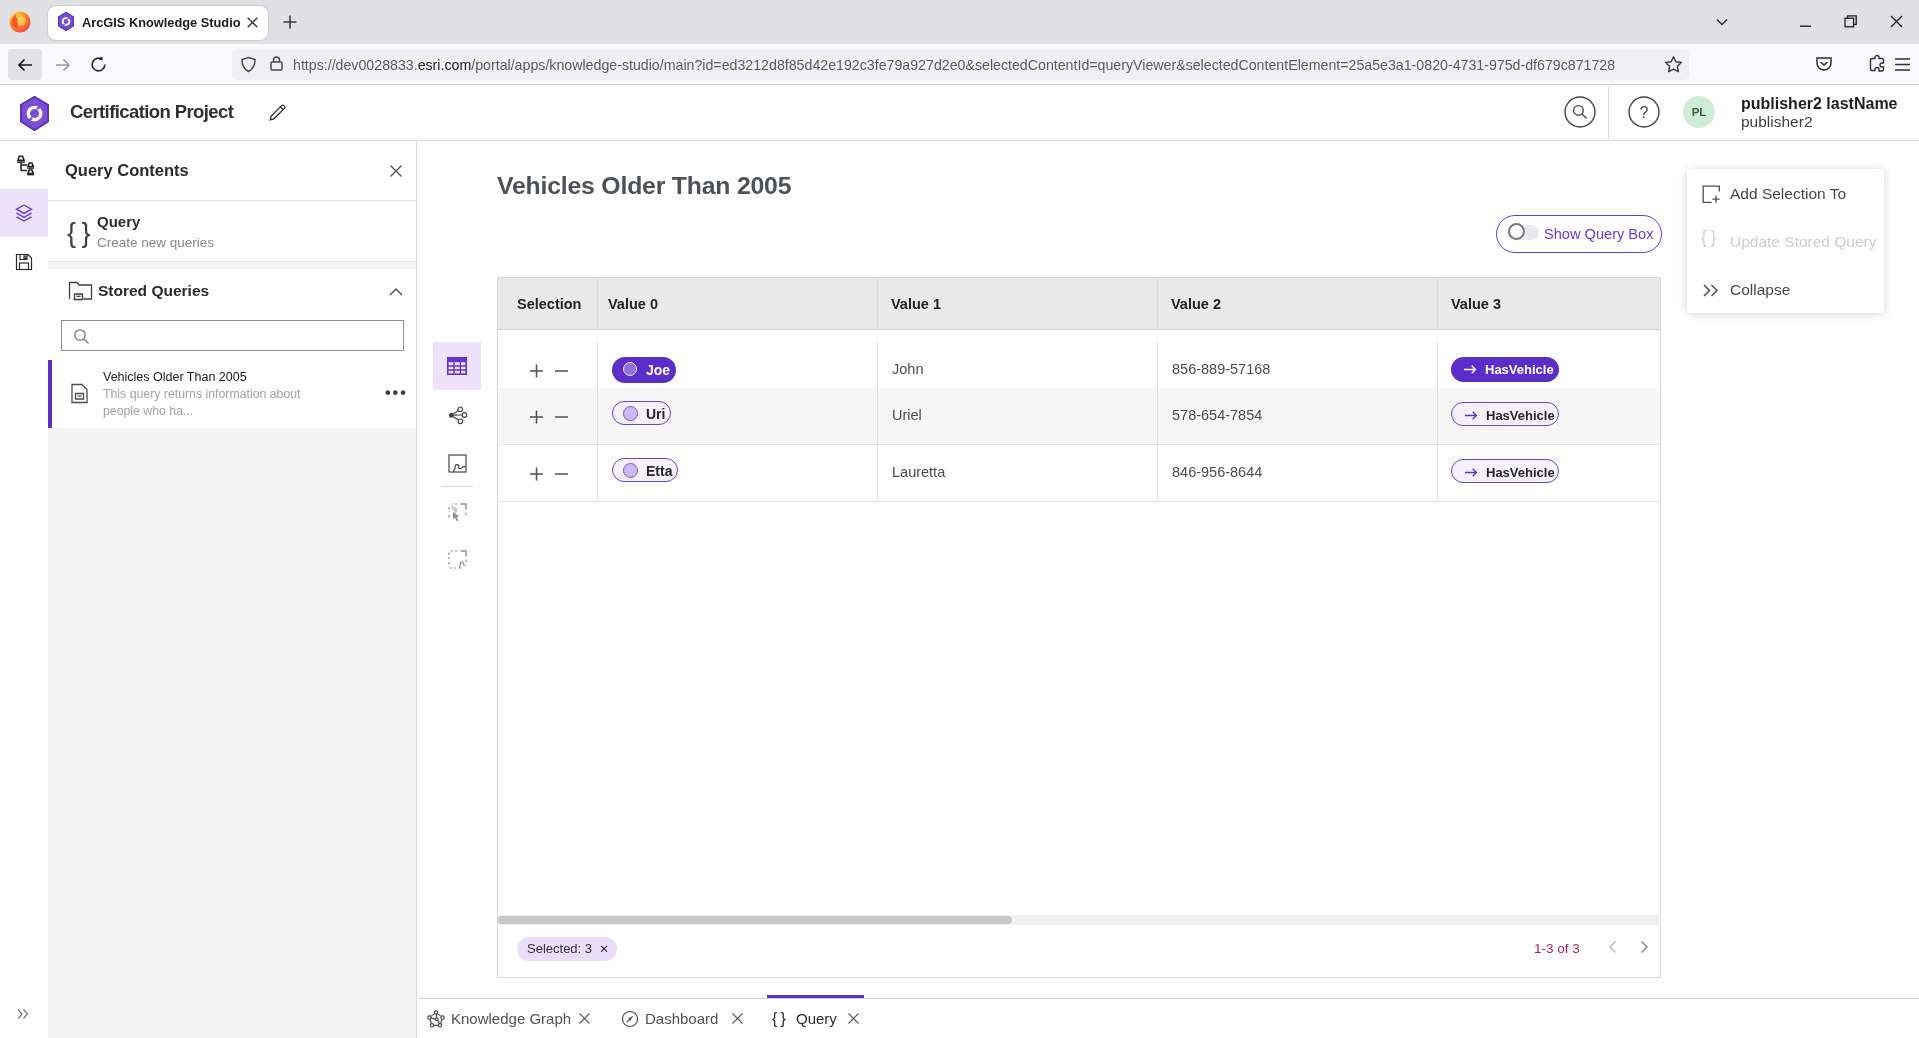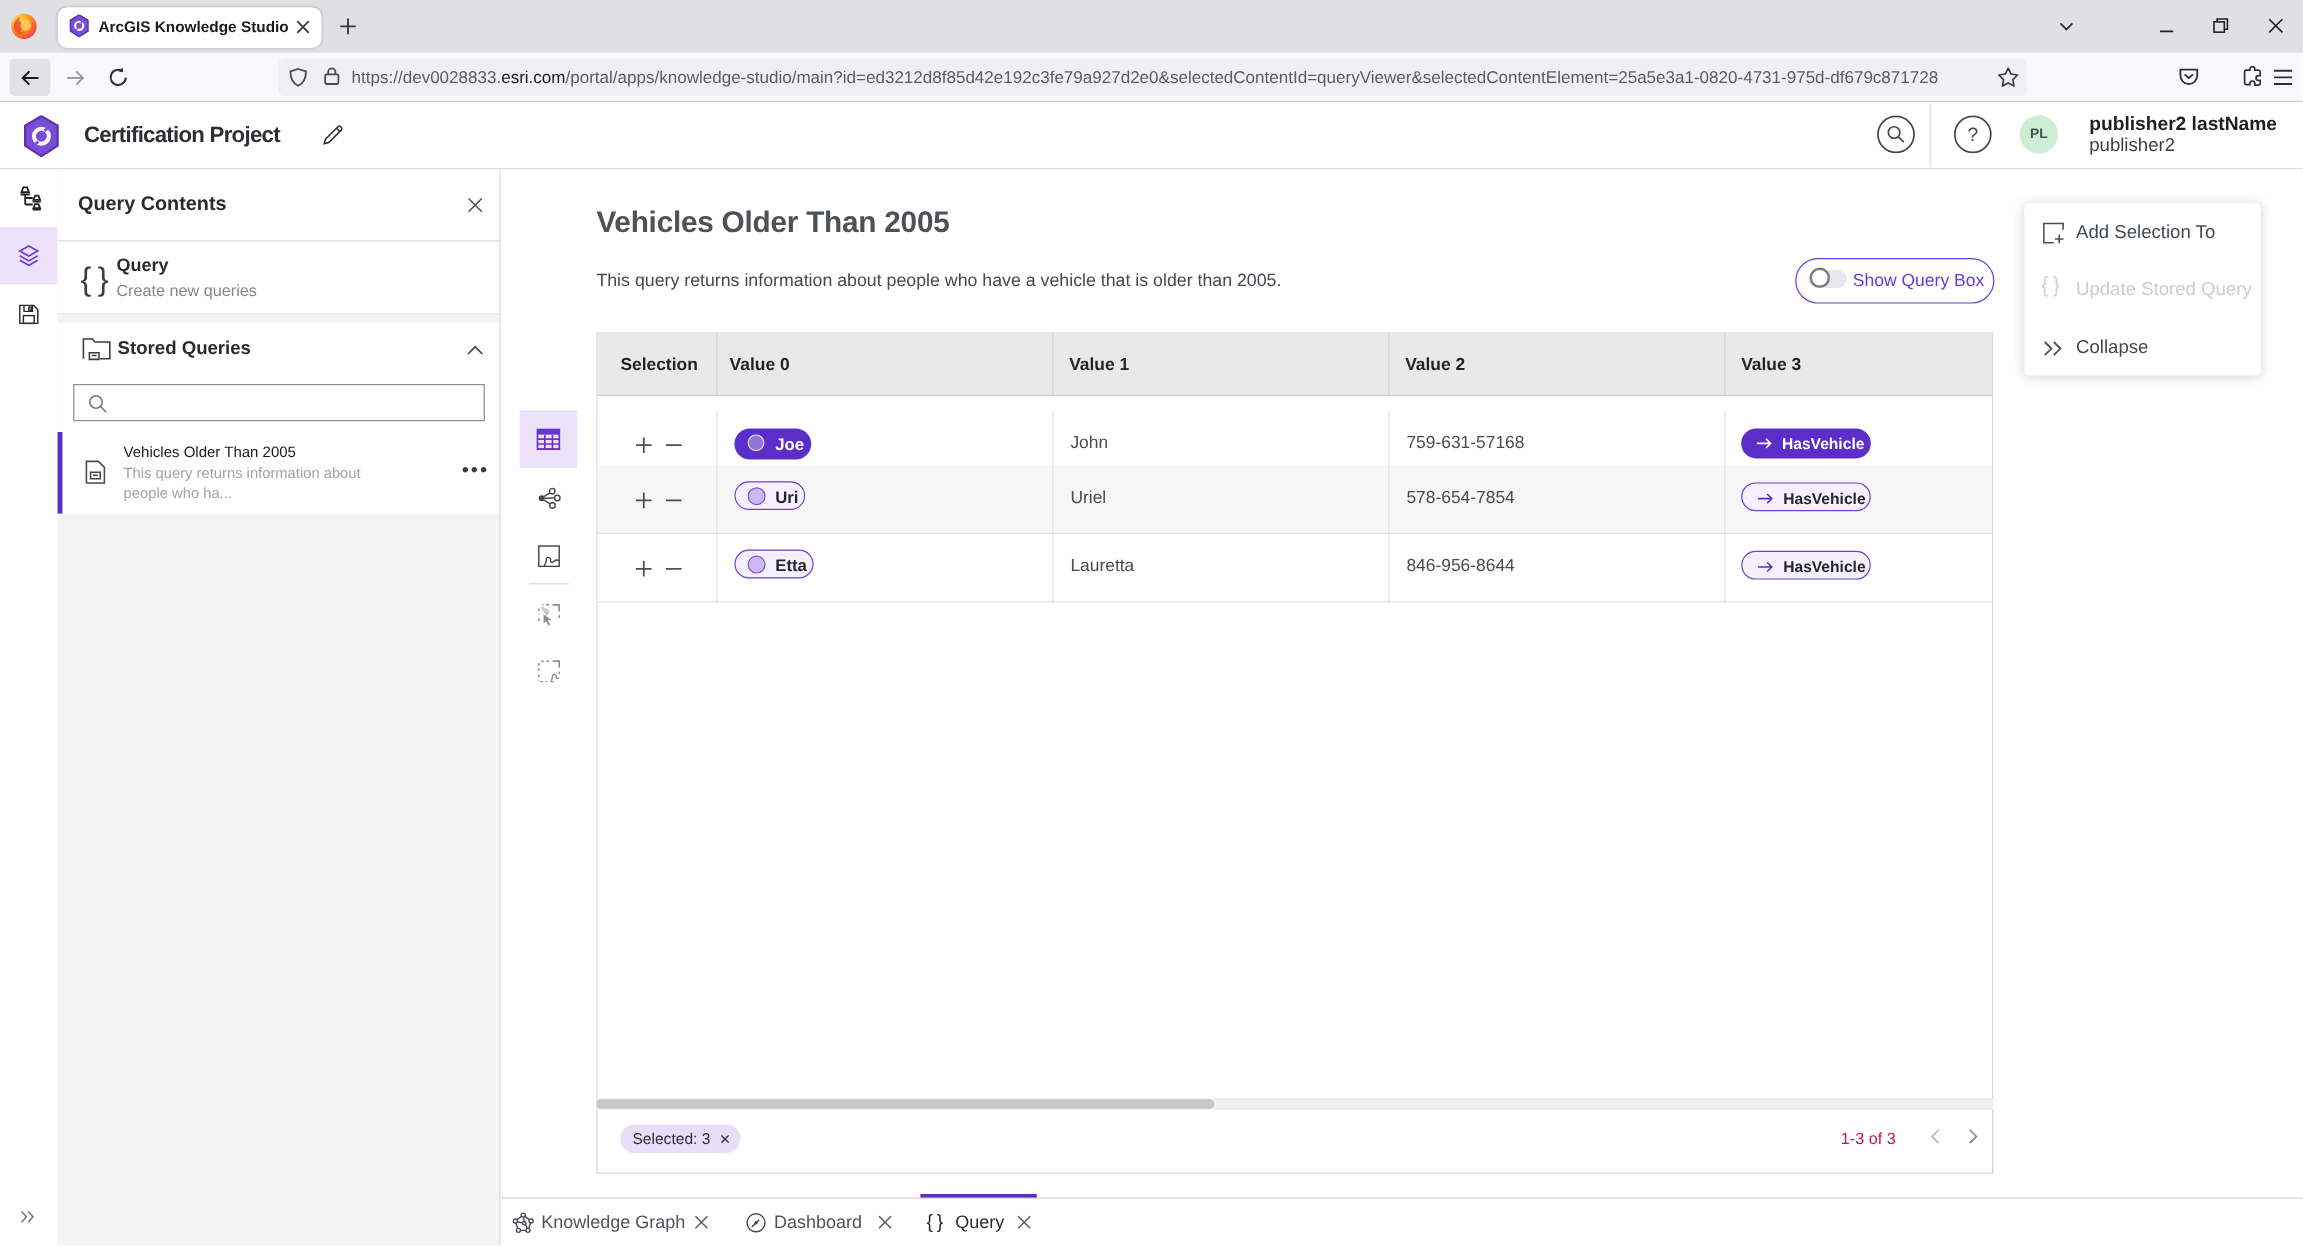--- a/index.html
+++ b/index.html
@@ -309,7 +309,6 @@
     <path d="M11.5 17.8 C11.3 15.6 12.8 15.2 12.5 13.6 C12.3 12.4 13.3 11.7 14.4 12 C15.3 12.3 15.6 13.2 15.4 14 C15.2 15 16.2 15.5 17 15.2 L17.8 15"></path>
   </svg>
   <div class="abs" id="mtitle">Vehicles Older Than 2005</div>
-  <div class="abs" id="mdesc">This query returns information about people who have a vehicle that is older than 2005.</div>
   <div class="abs" id="toggle">
     <div id="toggletrack">
         <div id="toggleknob"></div>

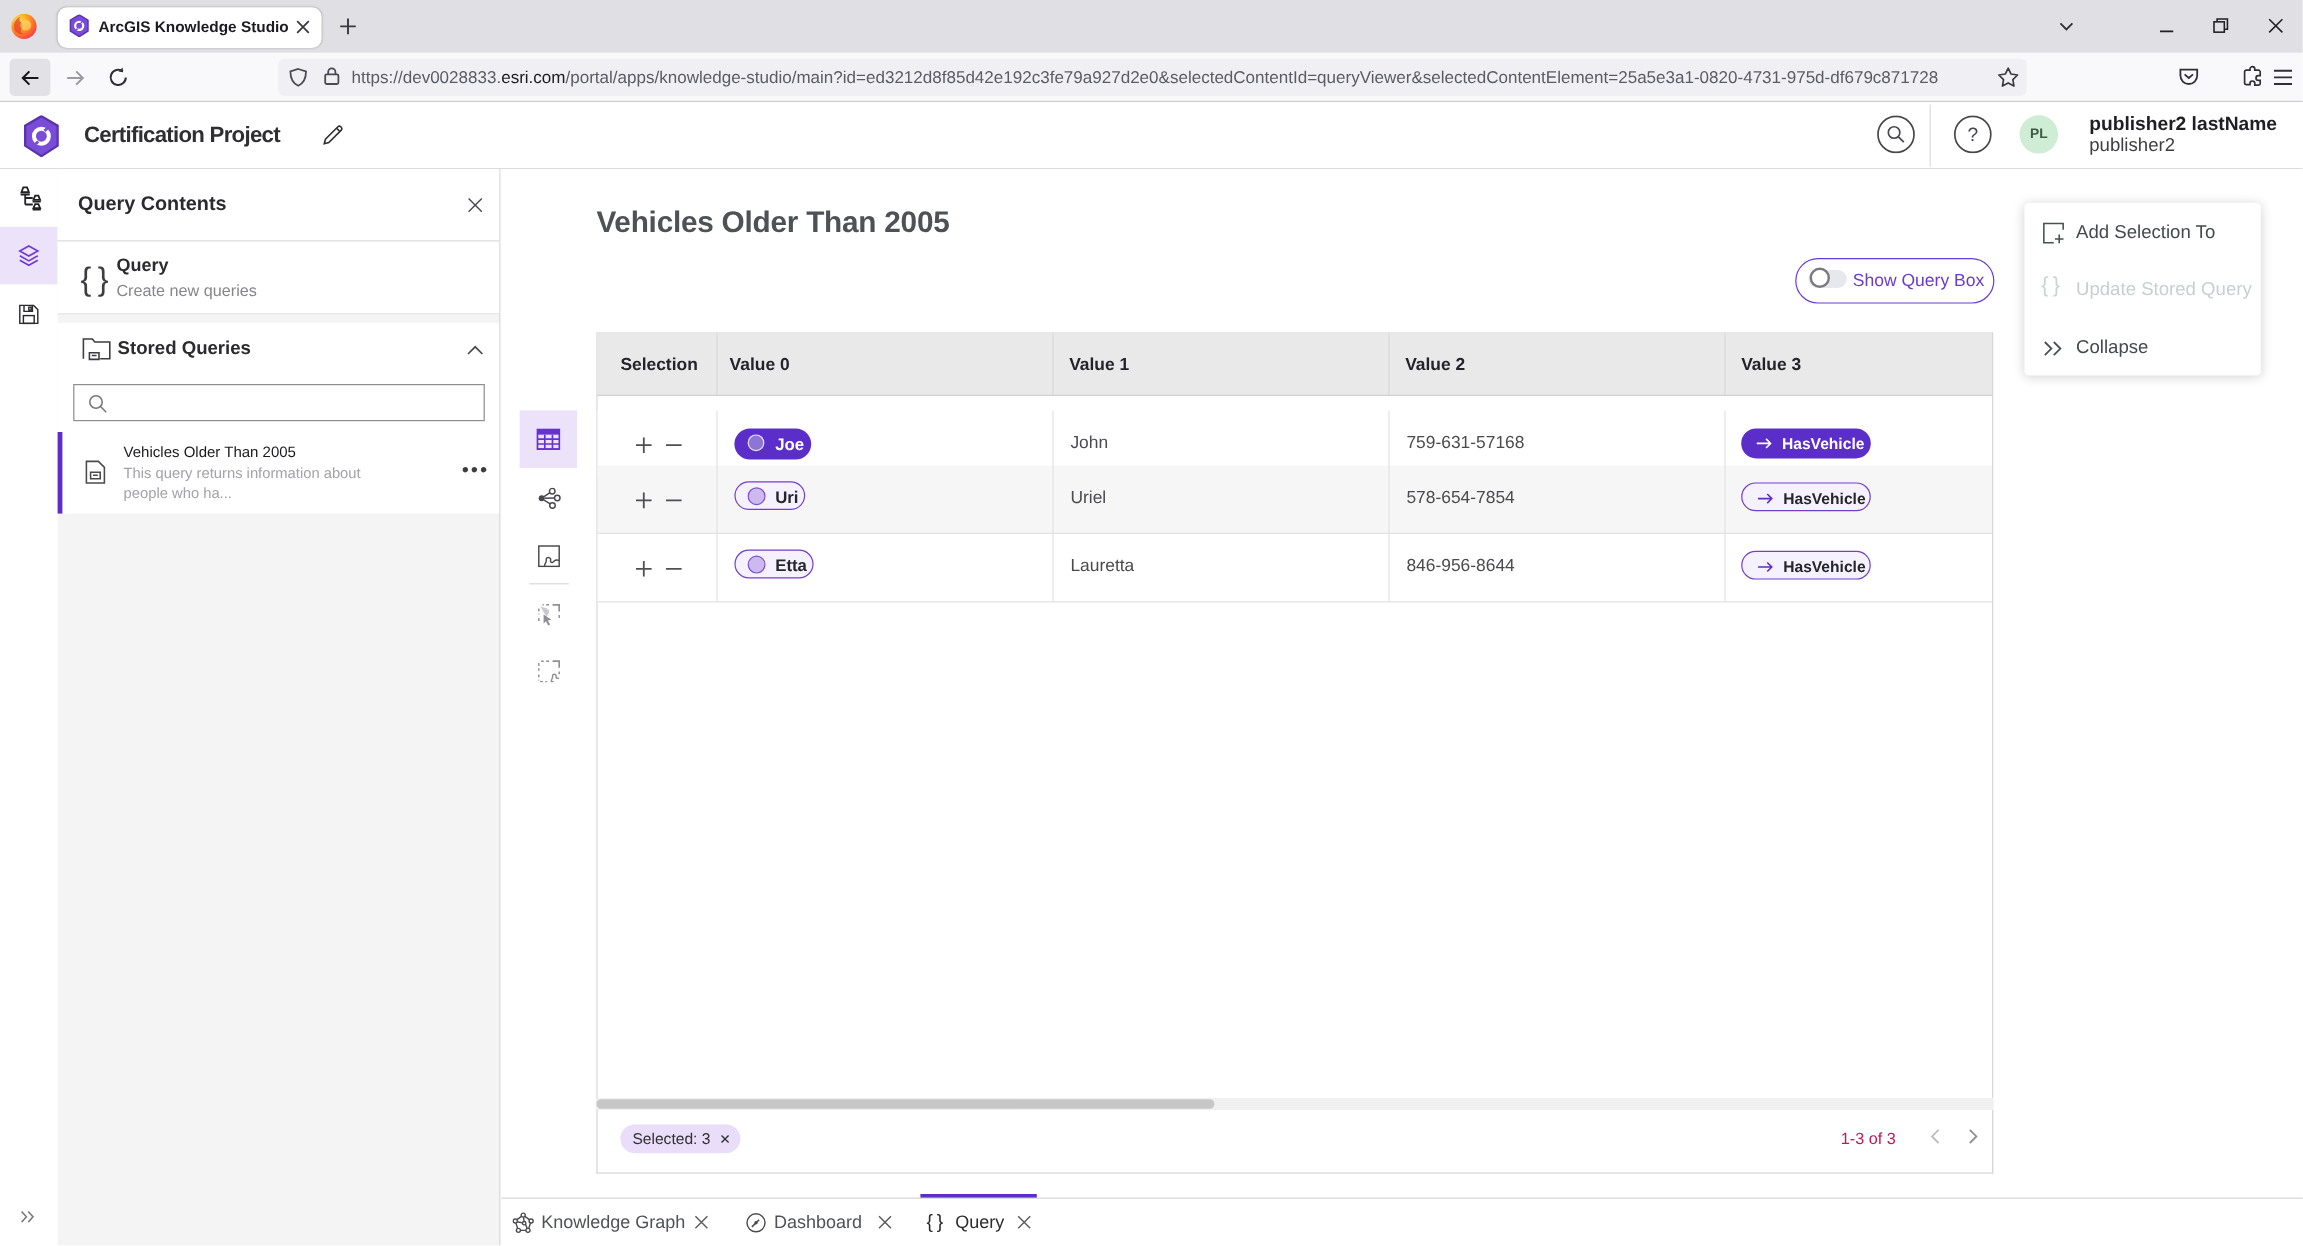--- a/index.html
+++ b/index.html
@@ -342,7 +342,7 @@
           <div class="pt">Joe</div>
         </div>
       <div class="gtext" style="left:394px;">John</div>
-      <div class="gtext" style="left:674px;">759-631-57168</div>
+      <div class="gtext" style="left:674px;">856-889-57168</div>
       <div class="hvbsel" style="left:953px; top:15px;">
           <svg style="position:absolute; left:12px; top:7px;" width="14" height="11" viewBox="0 0 14 11">
             <path d="M1 5.5 H12.5 M8.7 1.7 L12.5 5.5 L8.7 9.3" stroke="#fff" stroke-width="1.3" fill="none"></path>

